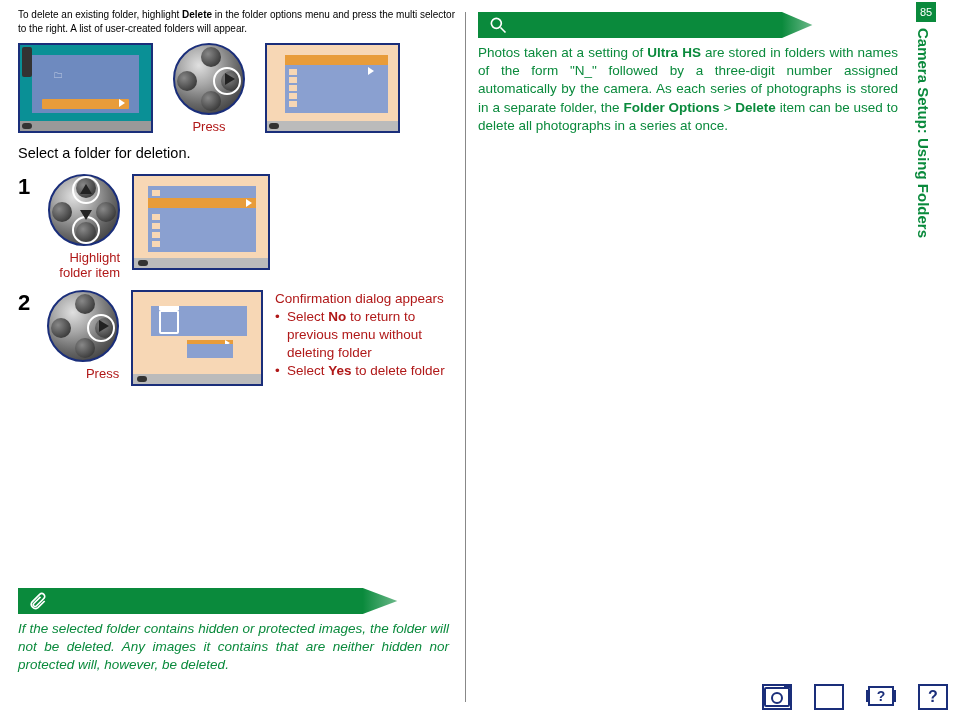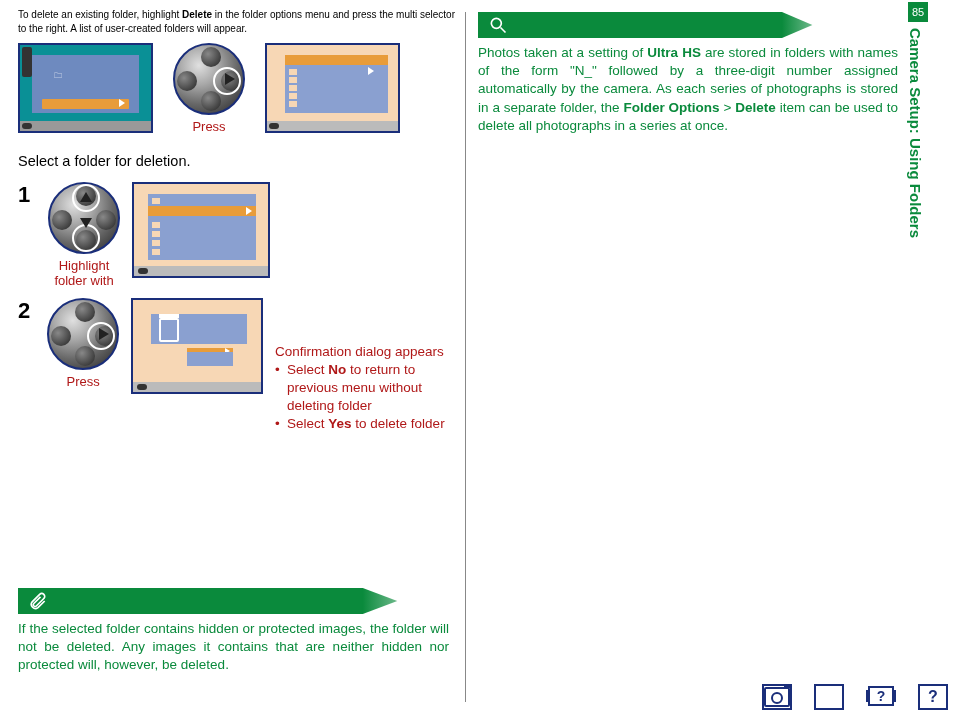--- a/index.html
+++ b/index.html
@@ -166,7 +166,7 @@
   }
 
   .side-tab {
-    position: absolute; right: 8px; top: 2px; width: 20px;
+    position: absolute; right: 0; top: 2px; width: 20px;
   }
   .side-tab .num-box { width: 20px; height: 20px; background: #0a8a3c; color: #fff; font-size: 11px; display: flex; align-items: center; justify-content: center; }
   .side-tab .label {

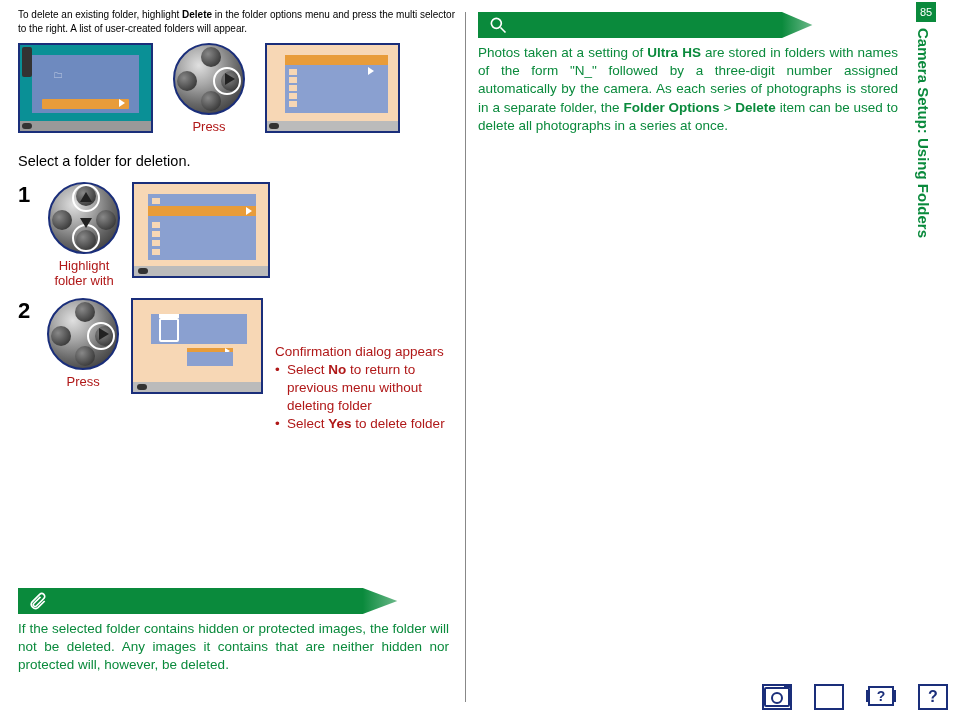--- a/index.html
+++ b/index.html
@@ -113,7 +113,7 @@
   .screen2 .nav { position: absolute; left: 0; right: 0; bottom: 0; height: 10px; background: #bbb; }
   .screen2 .tab { position: absolute; left: 2px; bottom: 2px; width: 10px; height: 6px; background: #333; border-radius: 3px; }
 
-  .subhead { font-size: 14.5px; margin-top: 18px; }
+  .subhead { font-size: 14.5px; margin-top: 10px; }
 
   .step-row { display: flex; align-items: flex-start; gap: 12px; margin-top: 10px; }
   .step-num { font-size: 22px; font-weight: bold; width: 18px; }

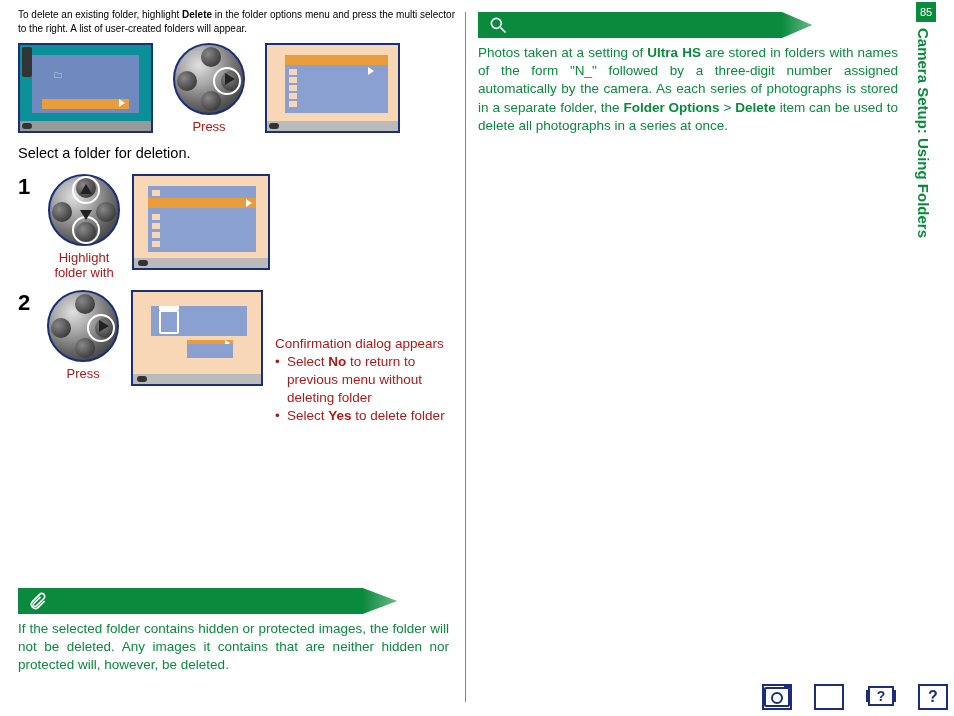--- a/index.html
+++ b/index.html
@@ -117,7 +117,7 @@
 
   .step-row { display: flex; align-items: flex-start; gap: 12px; margin-top: 10px; }
   .step-num { font-size: 22px; font-weight: bold; width: 18px; }
-  .dpad-sm-wrap { text-align: center; }
+  .dpad-sm-wrap { text-align: right; }
 
   .screen3, .screen4 {
     width: 138px; height: 96px;

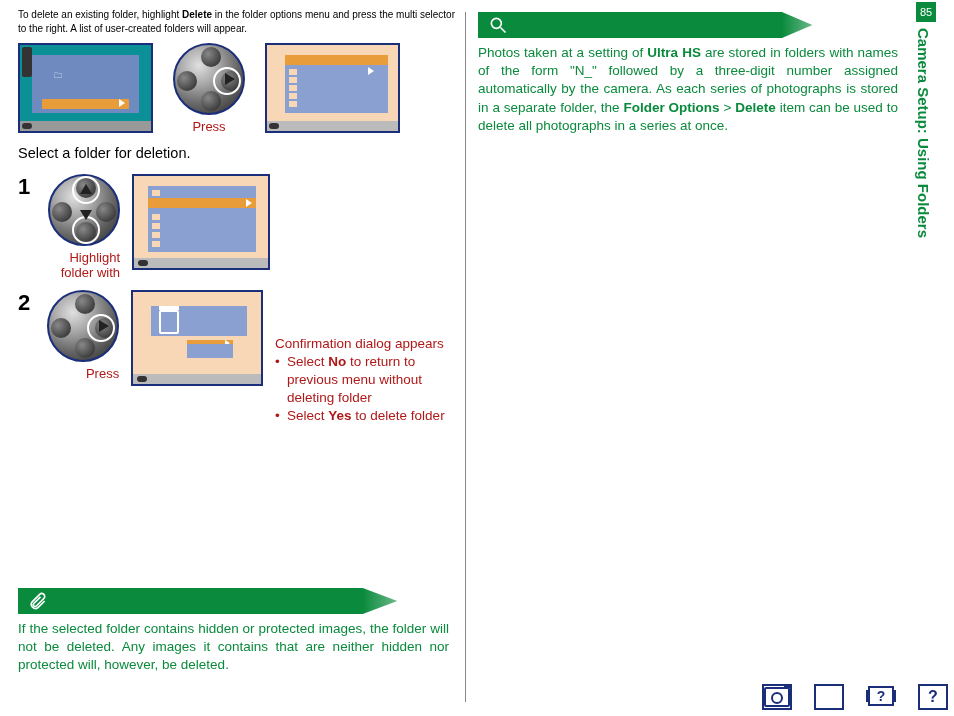--- a/index.html
+++ b/index.html
@@ -267,7 +267,7 @@
           <div class="tri tri-down" style="left:30px; bottom:8px; transform:none;"></div>
         </div>
         <div class="caption">
-          <span>Highlight</span><br><span>folder with</span>
+          <span>Highlight</span><br><span>folder item</span>
         </div>
       </div>
       <div class="screen3">

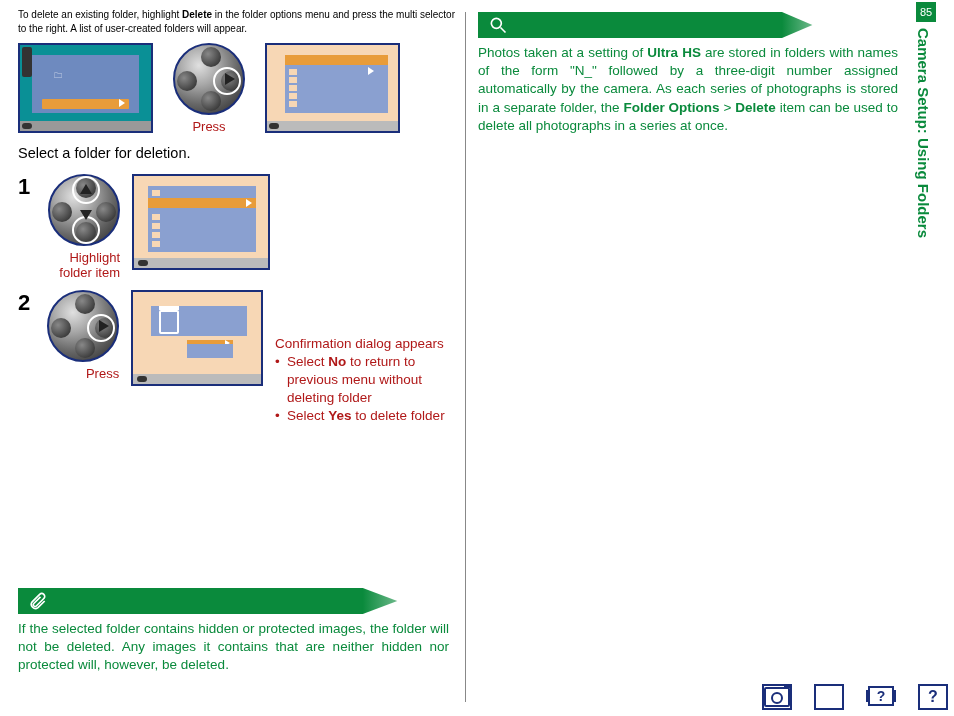--- a/index.html
+++ b/index.html
@@ -143,7 +143,6 @@
   .confirm {
     font-size: 13.5px; color: #b01818; line-height: 1.35;
     max-width: 180px;
-    margin-top: 45px;
   }
   .confirm .li { padding-left: 12px; position: relative; }
   .confirm .li::before { content: "•"; position: absolute; left: 0; }

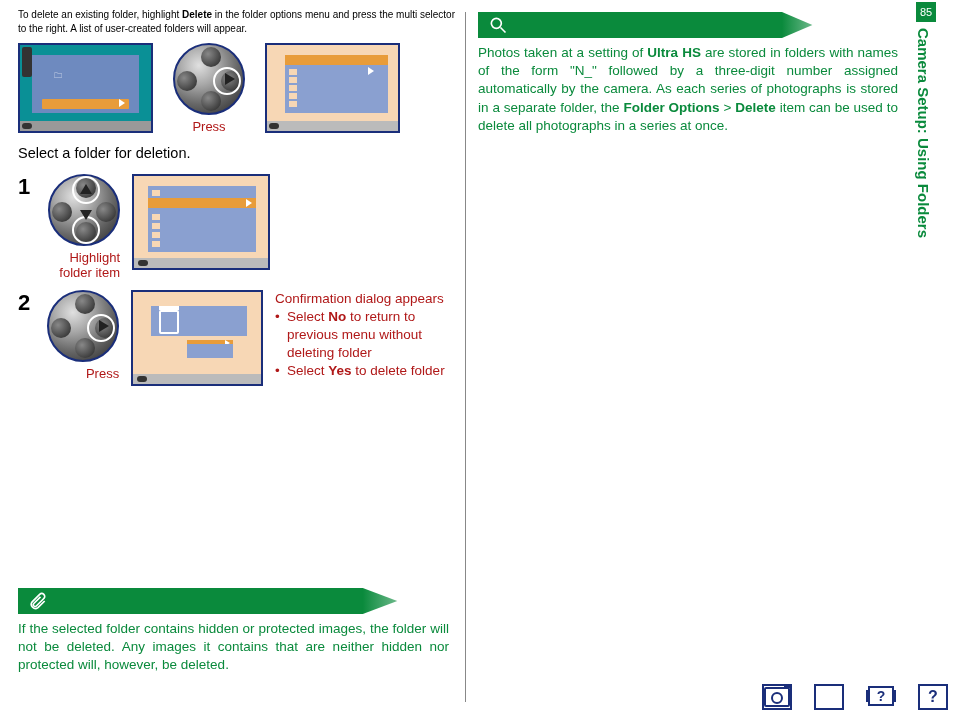--- a/index.html
+++ b/index.html
@@ -194,7 +194,7 @@
   .bicon.q { font-family: Arial; }
   .bicon.slide svg { width: 30px; height: 26px; }
 
-  .left-bottom-block { position: absolute; left: 18px; right: 16px; top: 588px; }
+  .left-bottom-block { position: absolute; left: 18px; right: 16px; top: 588px; font-style: italic; }
 </style>
 </head>
 <body>

